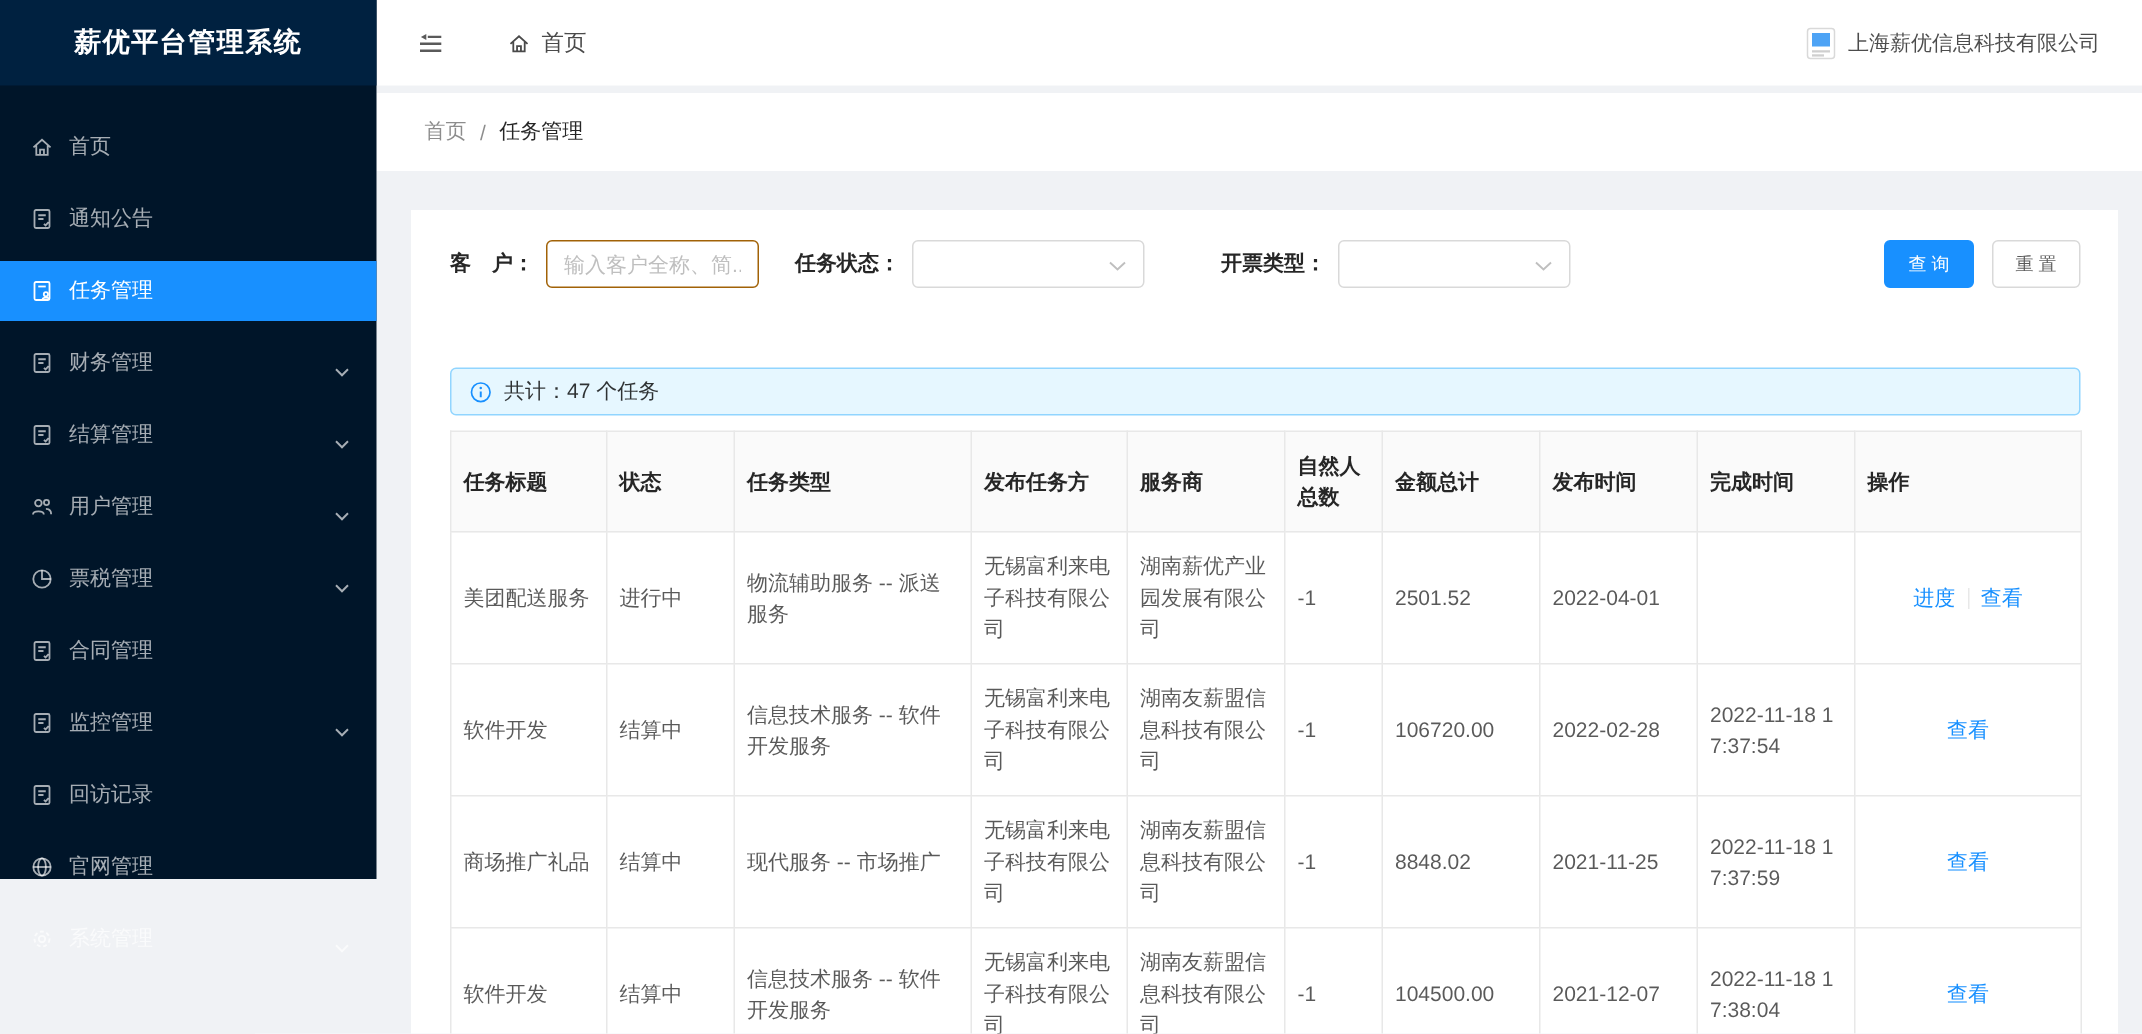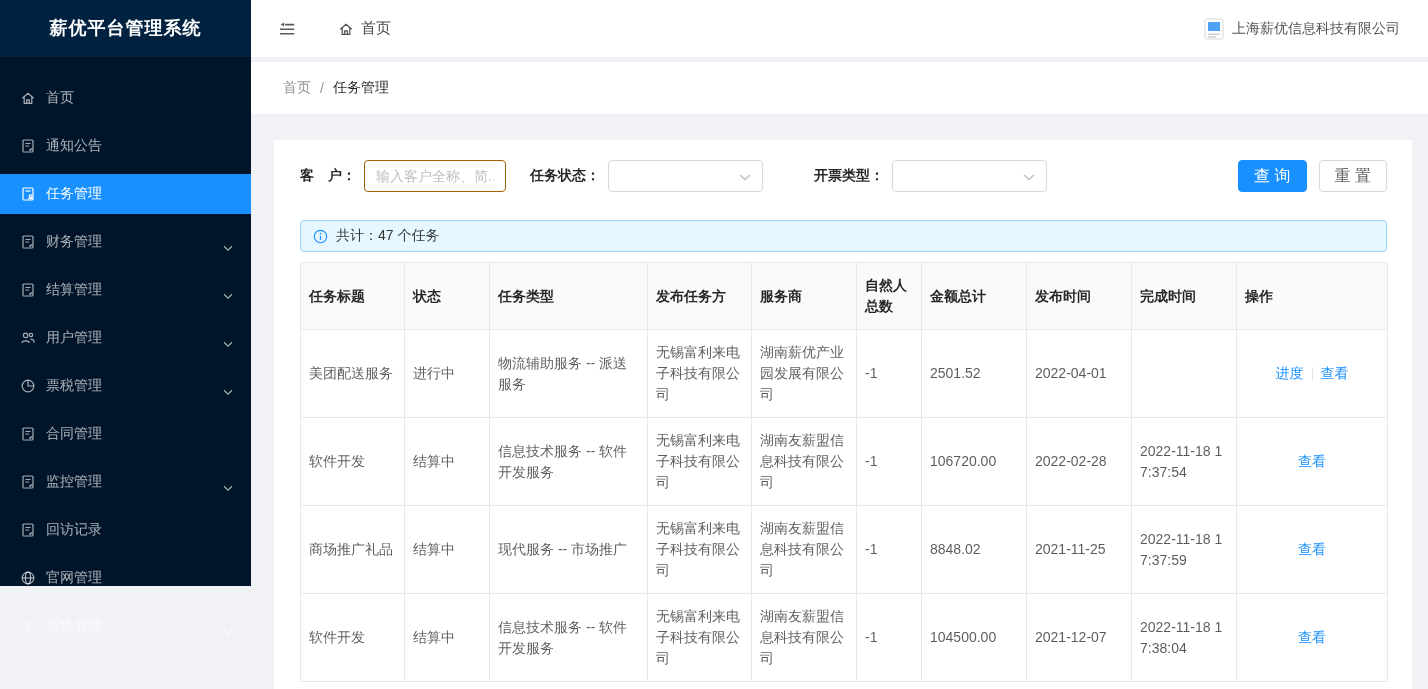--- a/index.html
+++ b/index.html
@@ -60,7 +60,7 @@
     border-radius:4px; background:#fff; cursor:pointer; }
   .f-select svg { position:absolute; right:11px; top:13px; width:12px; height:7px; }
   .btns { margin-left:auto; display:flex; }
-  .btn { height:32px; padding:0 15px; border-radius:4px; font-size:16px;
+  .btn { height:32px; padding:0 15px; border-radius:4px; font-size:12px;
     cursor:pointer; font-family:inherit; }
   .btn-primary { background:#1890ff; border:1px solid #1890ff; color:#fff; }
   .btn-default { background:#fff; border:1px solid #d9d9d9;

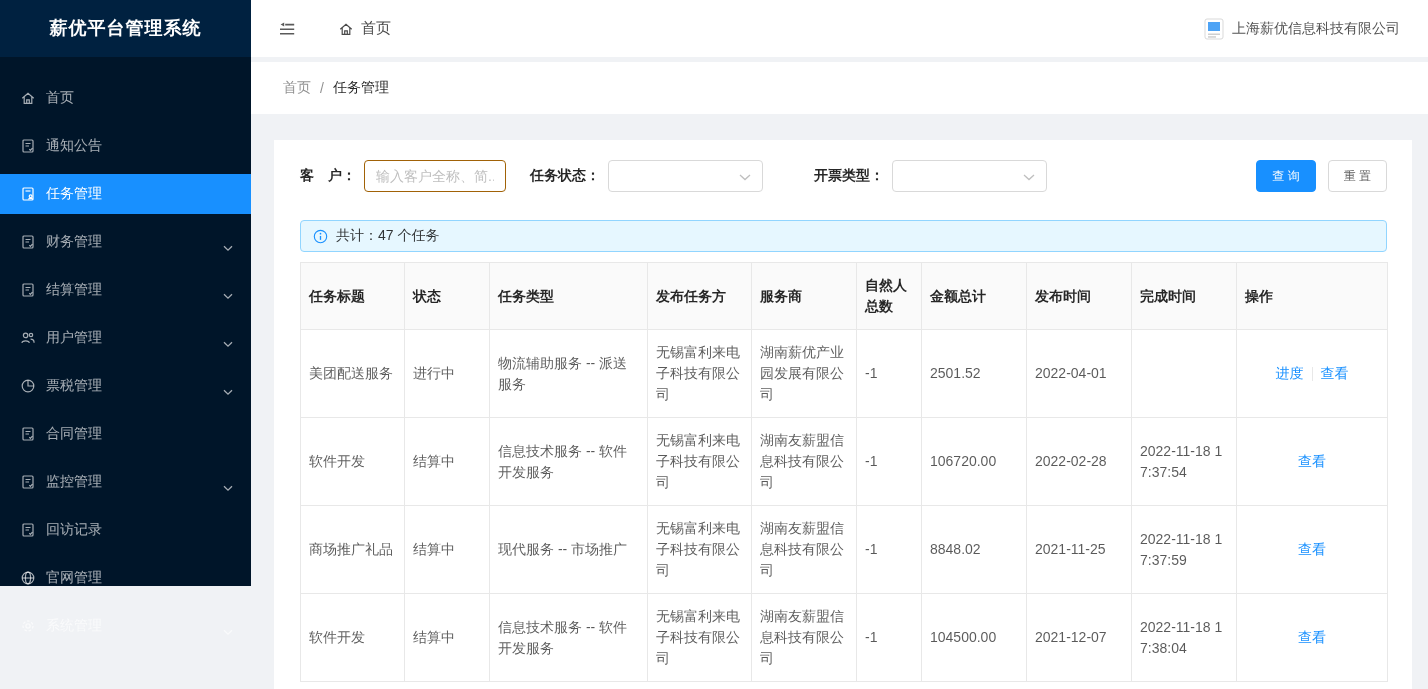--- a/index.html
+++ b/index.html
@@ -67,7 +67,7 @@
     color:rgba(0,0,0,0.65); margin-left:12px; }
 
   
-  .alert { margin-top:28px; height:32px; background:#e6f7ff;
+  .alert { margin-top:53px; height:32px; background:#e6f7ff;
     border:1px solid #91d5ff; border-radius:4px; display:flex; align-items:center;
     padding:0 12px; }
   .alert svg { width:15px; height:15px; flex:none; }

